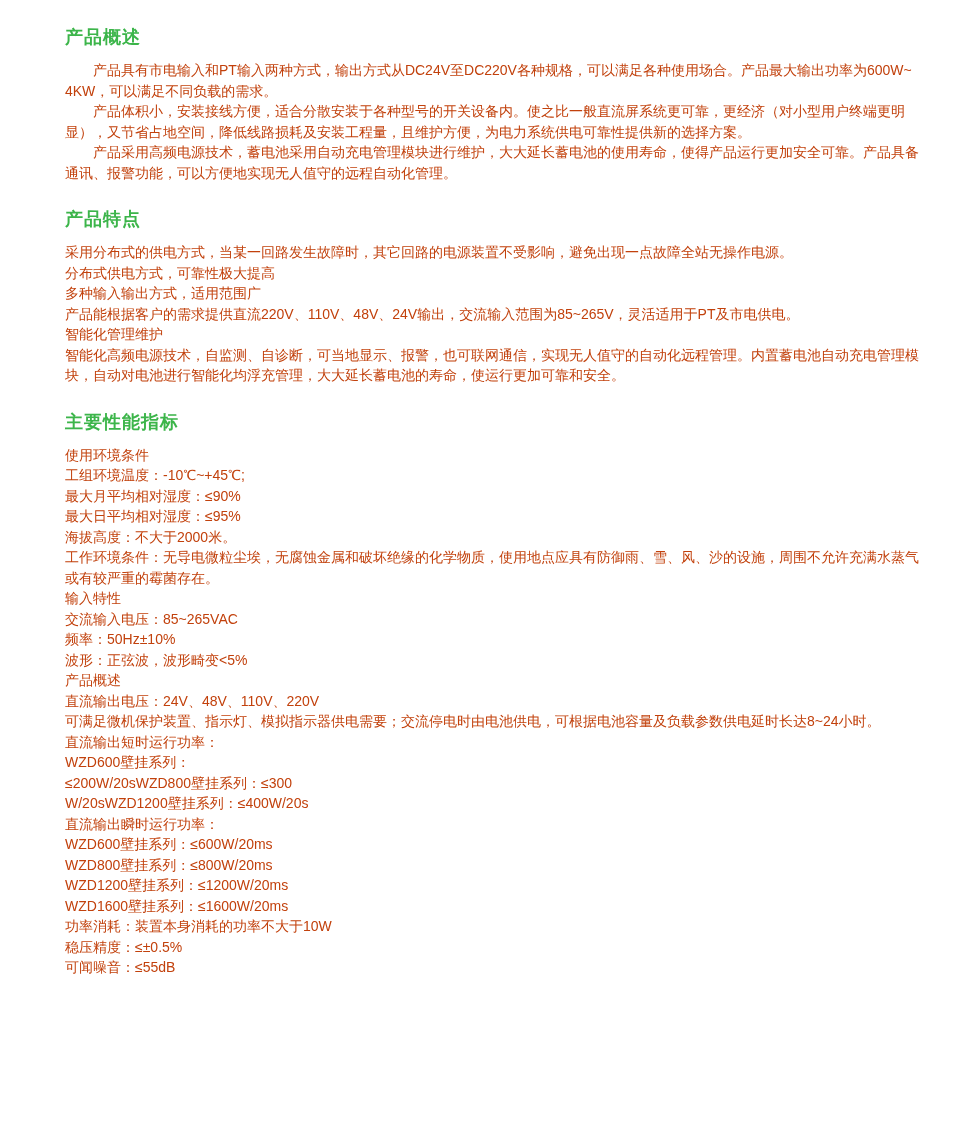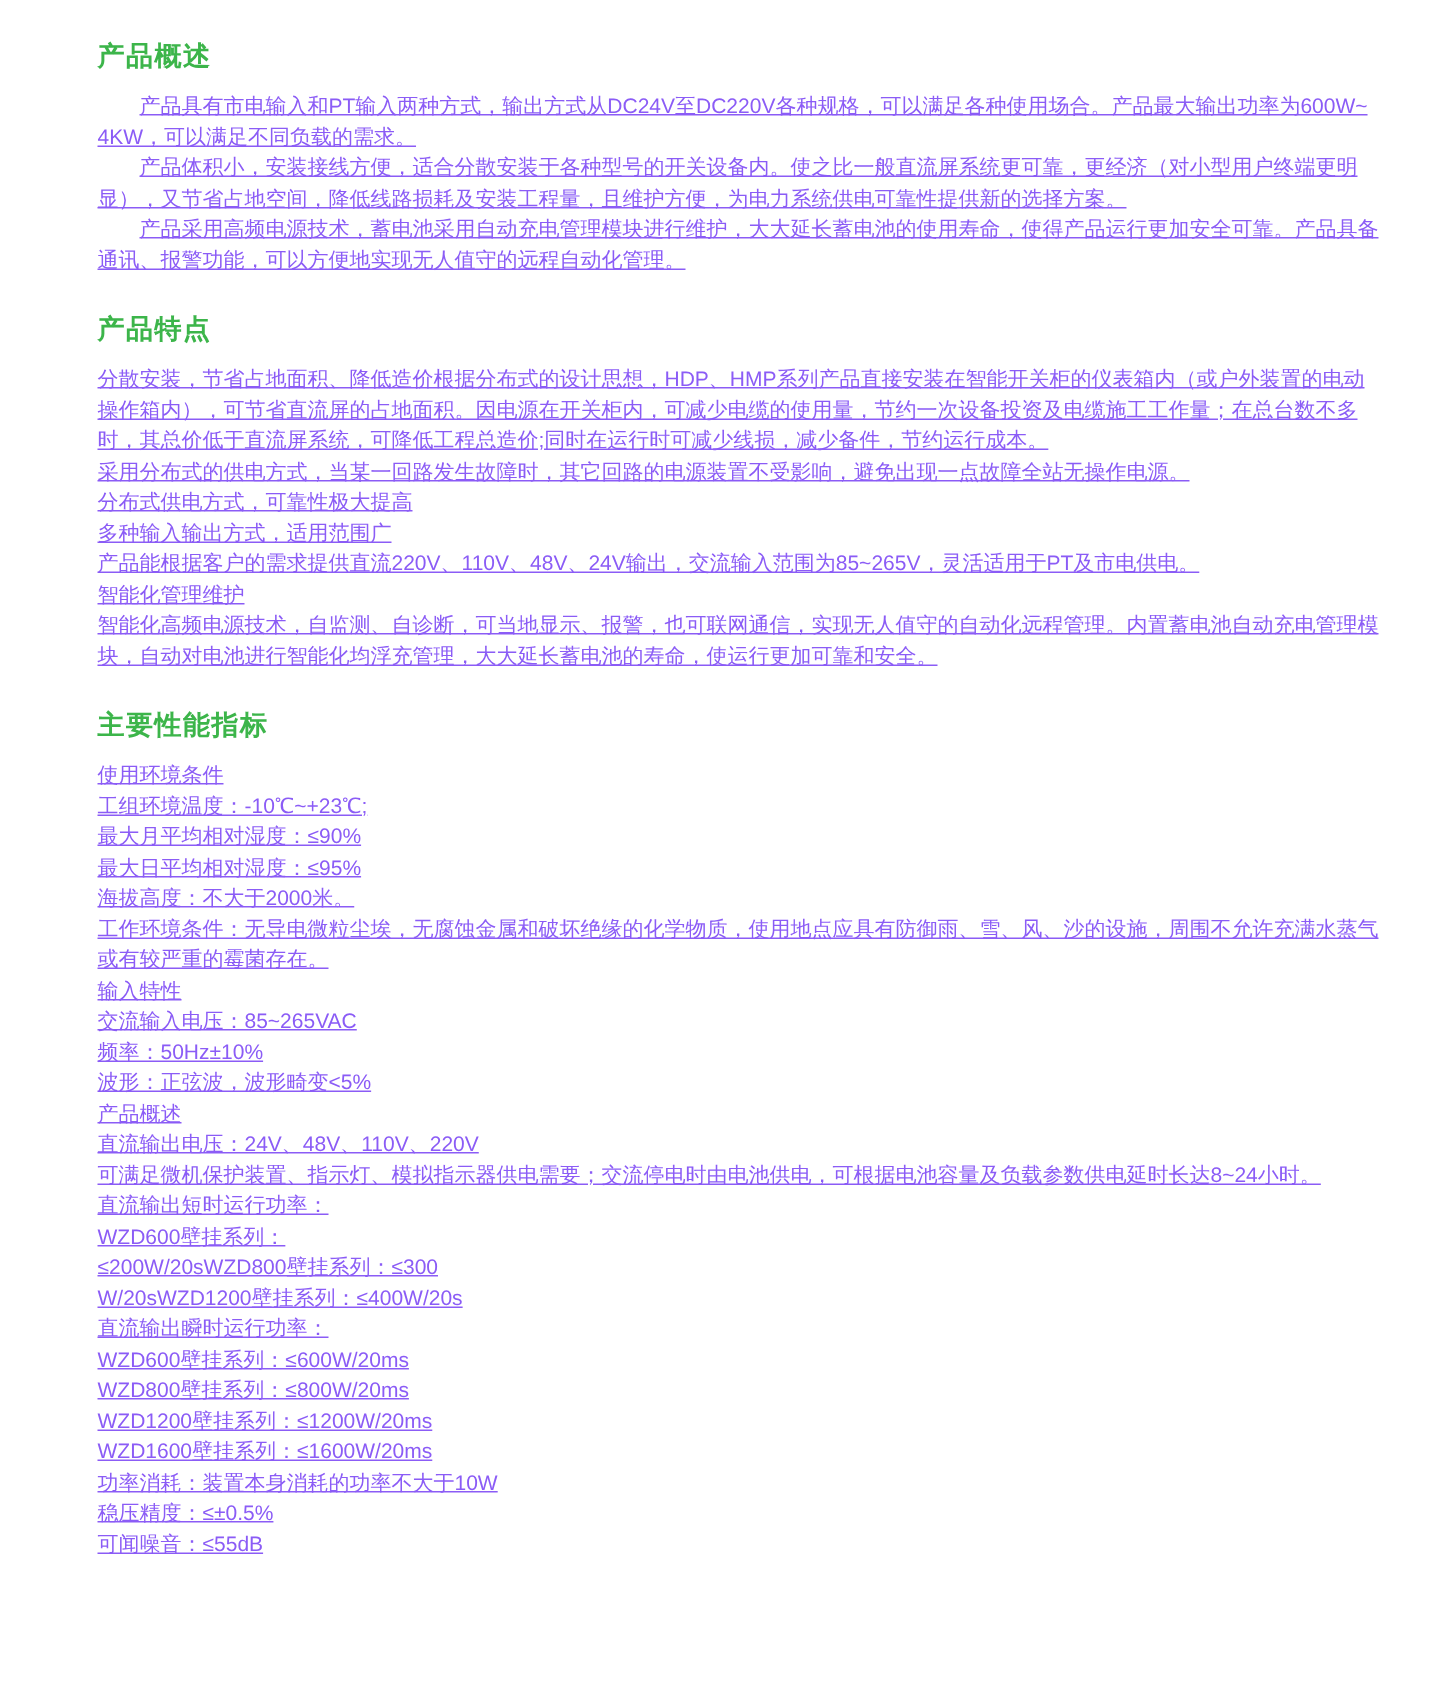--- a/index.html
+++ b/index.html
@@ -34,9 +34,8 @@
     margin: 0;
     font-size: 14px;
     line-height: 20.5px;
-    color: #8b5cf6;
+    color: #c2410c;
     word-break: break-all;
-    text-decoration: underline;
   }
   .indent p {
     text-indent: 2em;

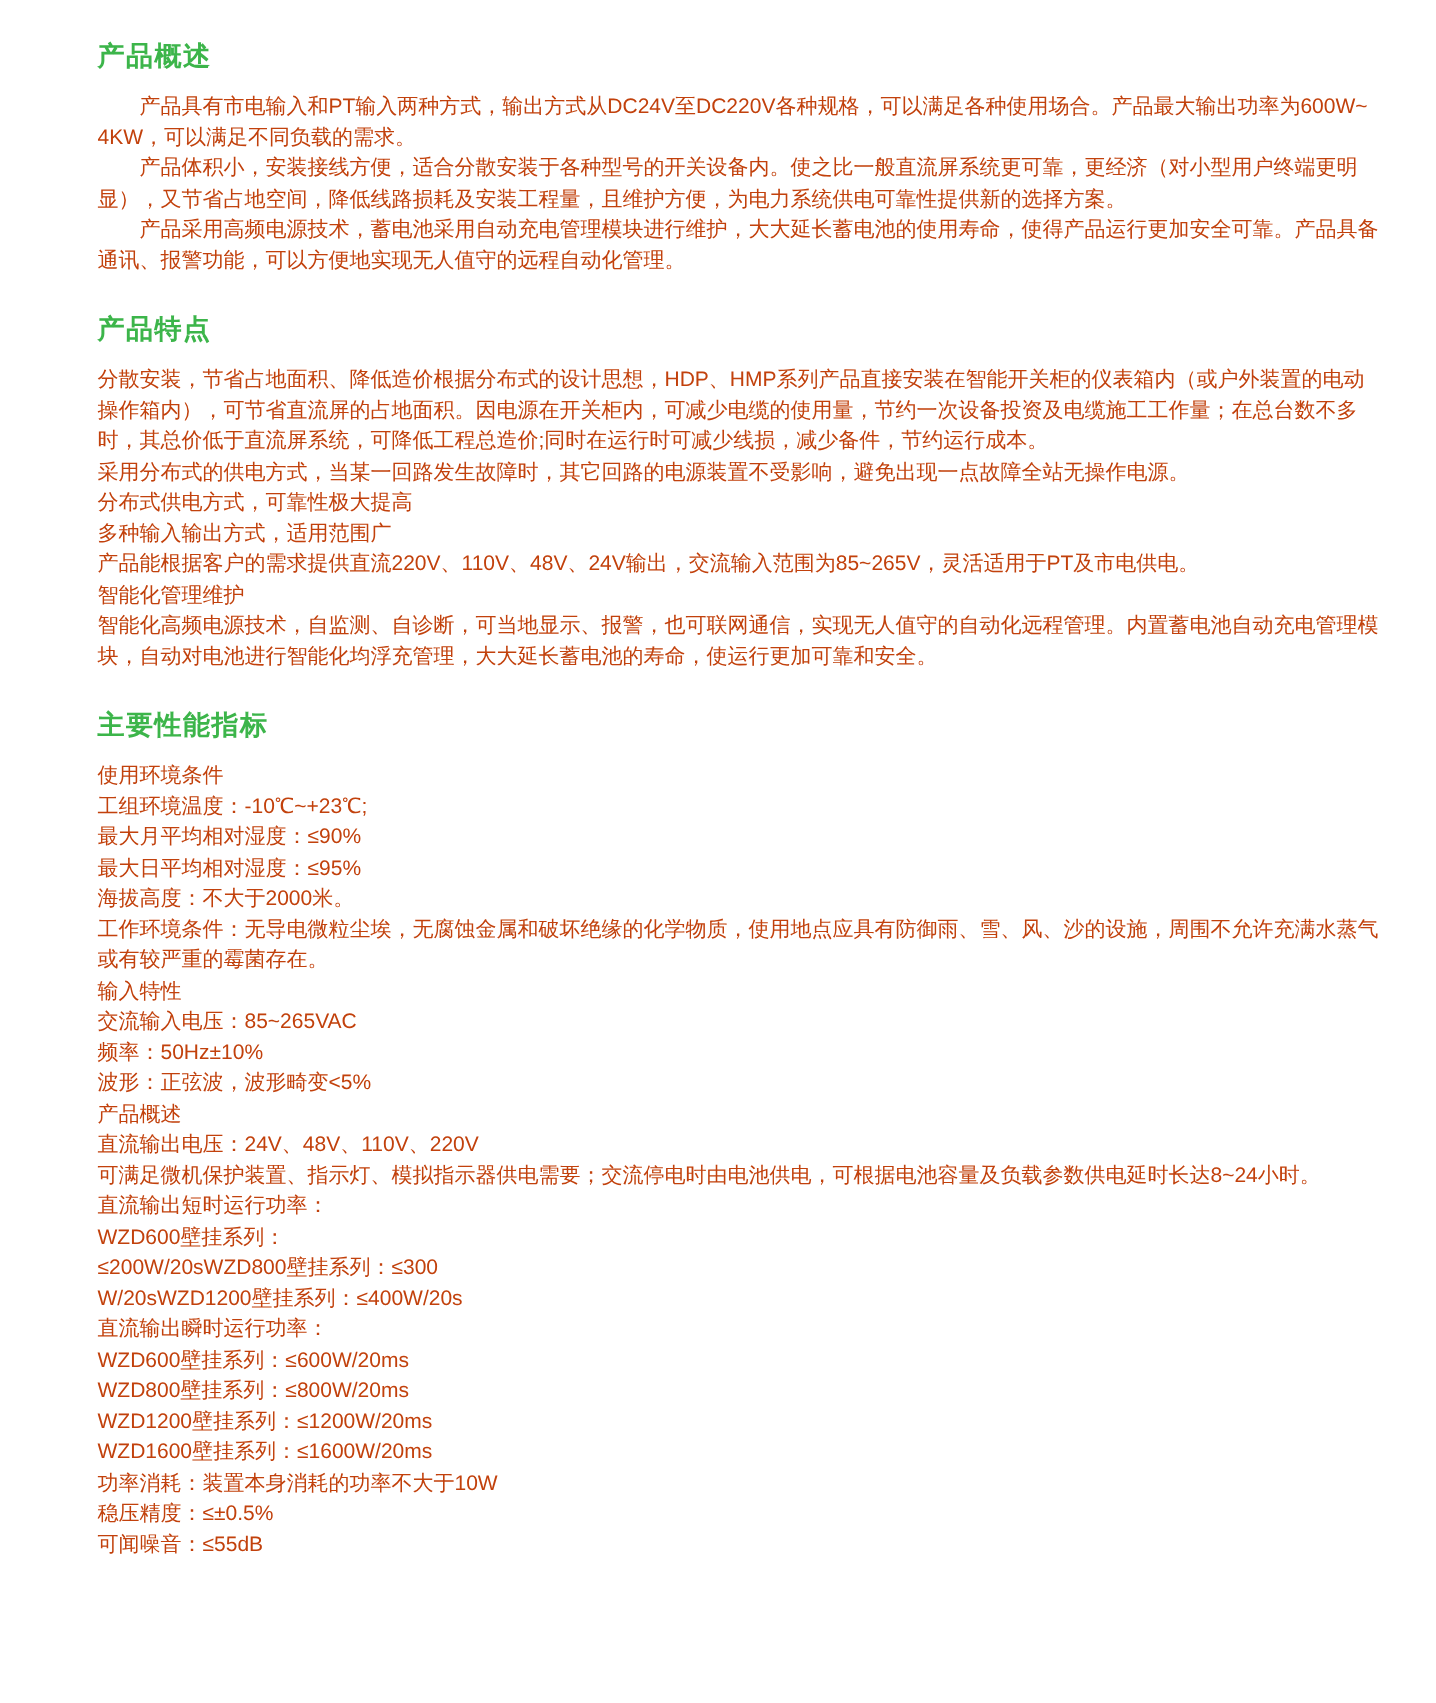--- a/index.html
+++ b/index.html
@@ -61,7 +61,6 @@
   <section class="section">
     <h2 class="sec-h">产品特点</h2>
     <div class="body-text">
-        <p>分散安装，节省占地面积、降低造价根据分布式的设计思想，HDP、HMP系列产品直接安装在智能开关柜的仪表箱内（或户外装置的电动操作箱内），可节省直流屏的占地面积。因电源在开关柜内，可减少电缆的使用量，节约一次设备投资及电缆施工工作量；在总台数不多时，其总价低于直流屏系统，可降低工程总造价;同时在运行时可减少线损，减少备件，节约运行成本。</p>
         <p>采用分布式的供电方式，当某一回路发生故障时，其它回路的电源装置不受影响，避免出现一点故障全站无操作电源。</p>
         <p>分布式供电方式，可靠性极大提高</p>
         <p>多种输入输出方式，适用范围广</p>

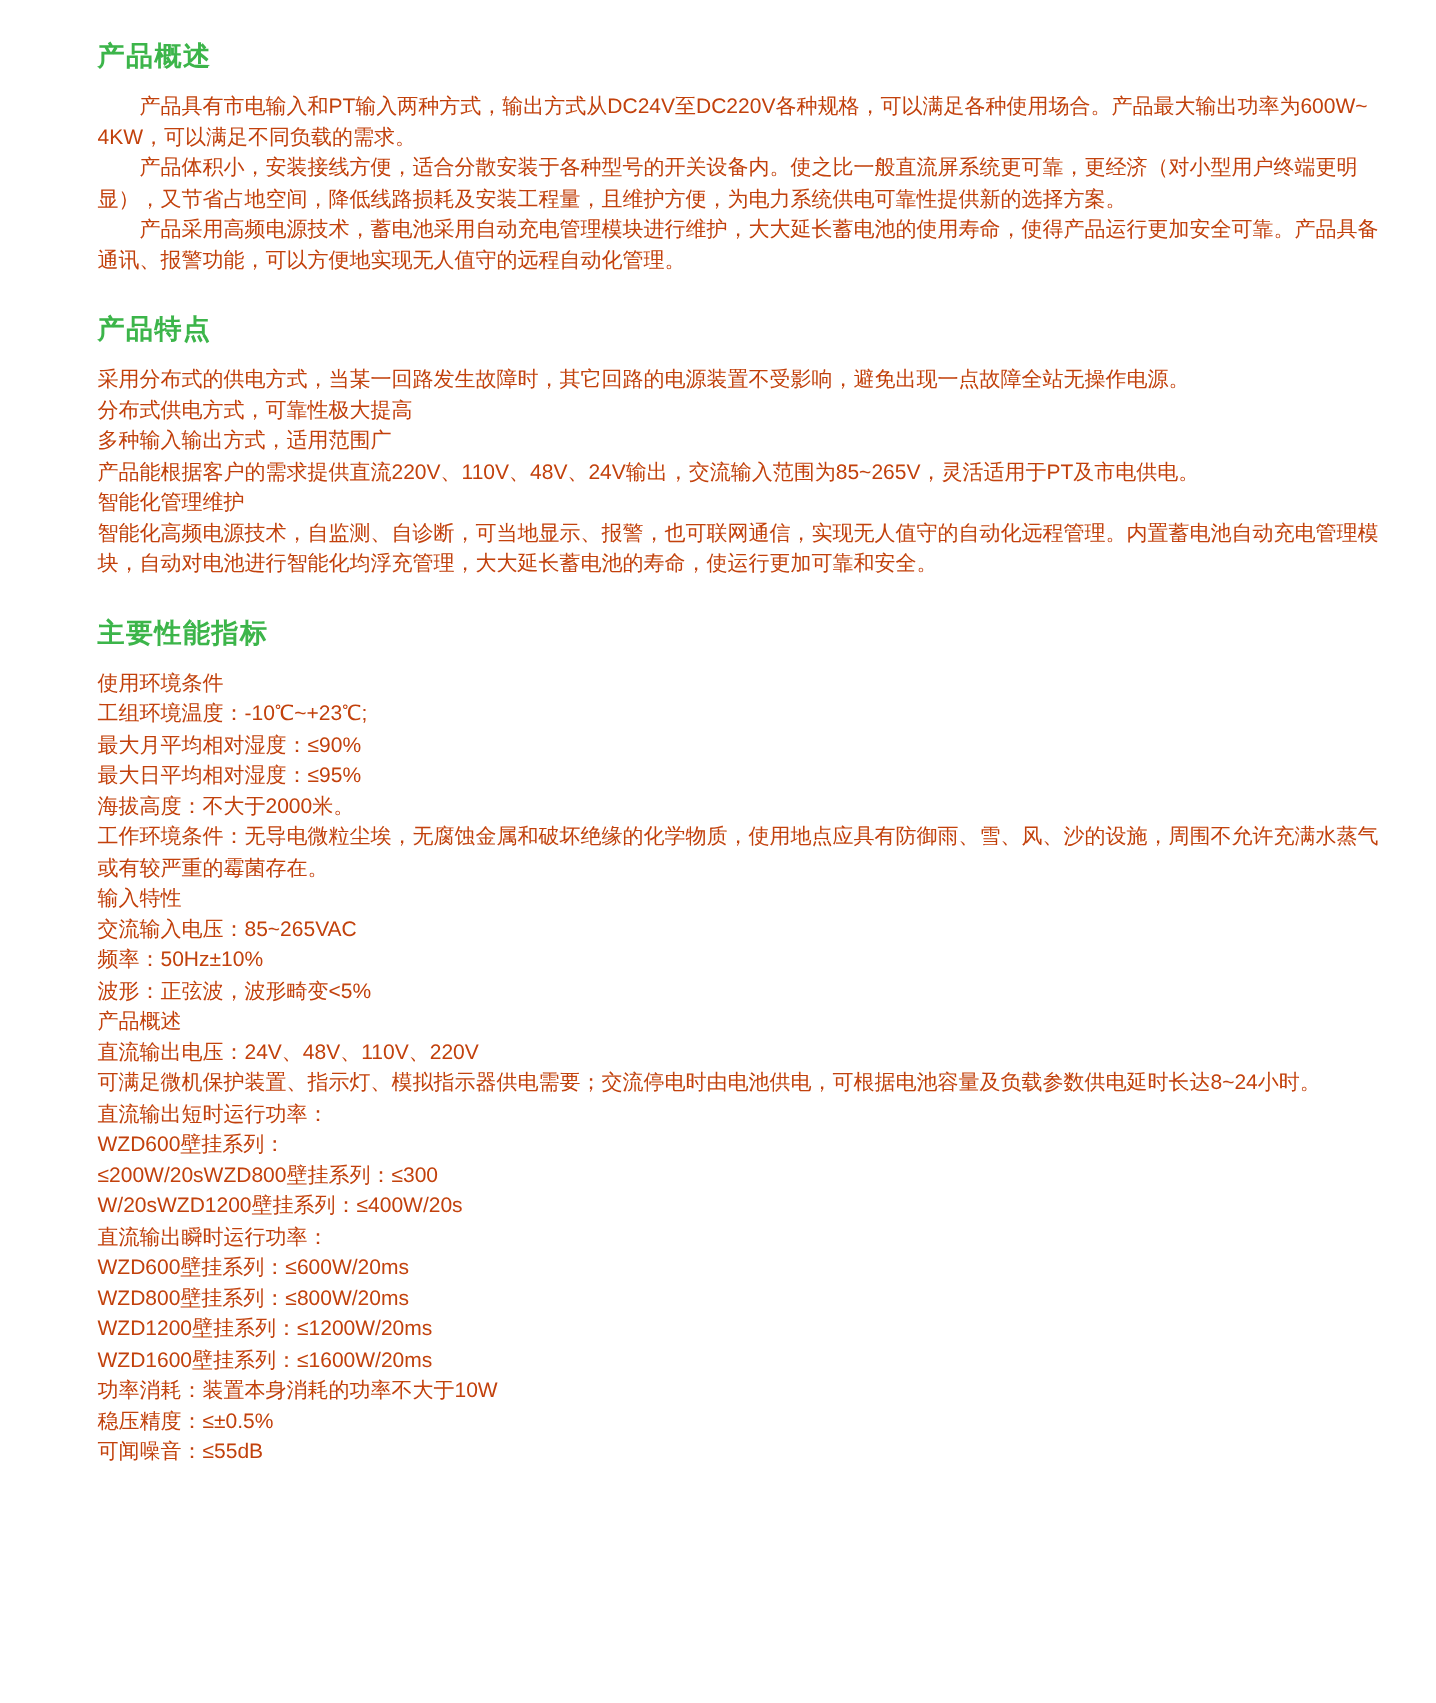--- a/index.html
+++ b/index.html
@@ -74,7 +74,7 @@
     <h2 class="sec-h">主要性能指标</h2>
     <div class="body-text spec-list">
         <p>使用环境条件</p>
-        <p>工组环境温度：-10℃~+23℃;</p>
+        <p>工组环境温度：-10℃~+45℃;</p>
         <p>最大月平均相对湿度：≤90%</p>
         <p>最大日平均相对湿度：≤95%</p>
         <p>海拔高度：不大于2000米。</p>

